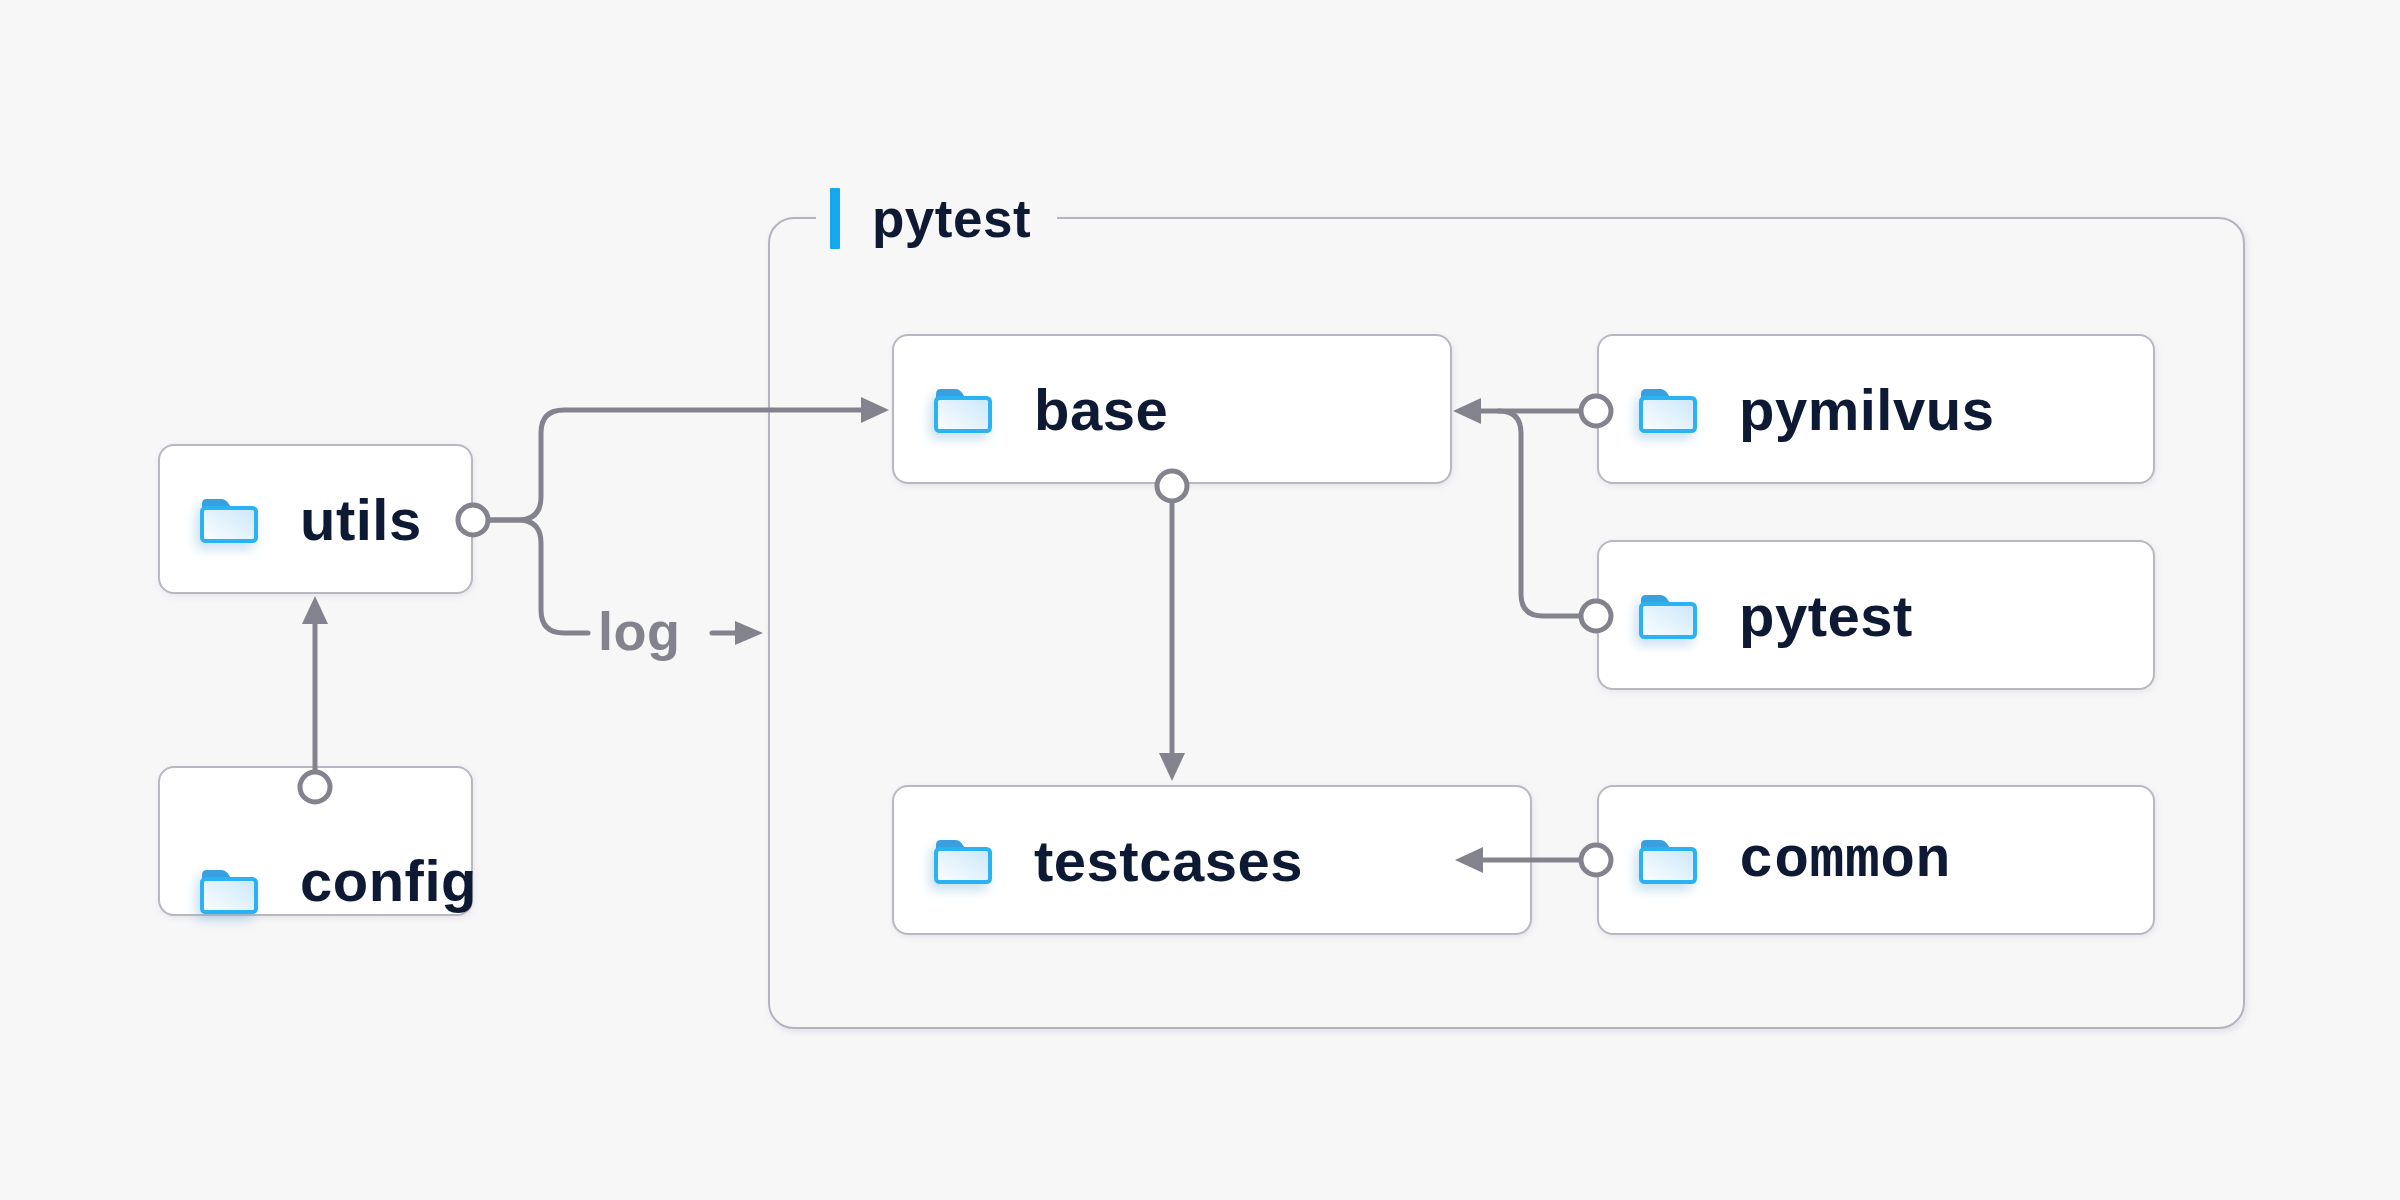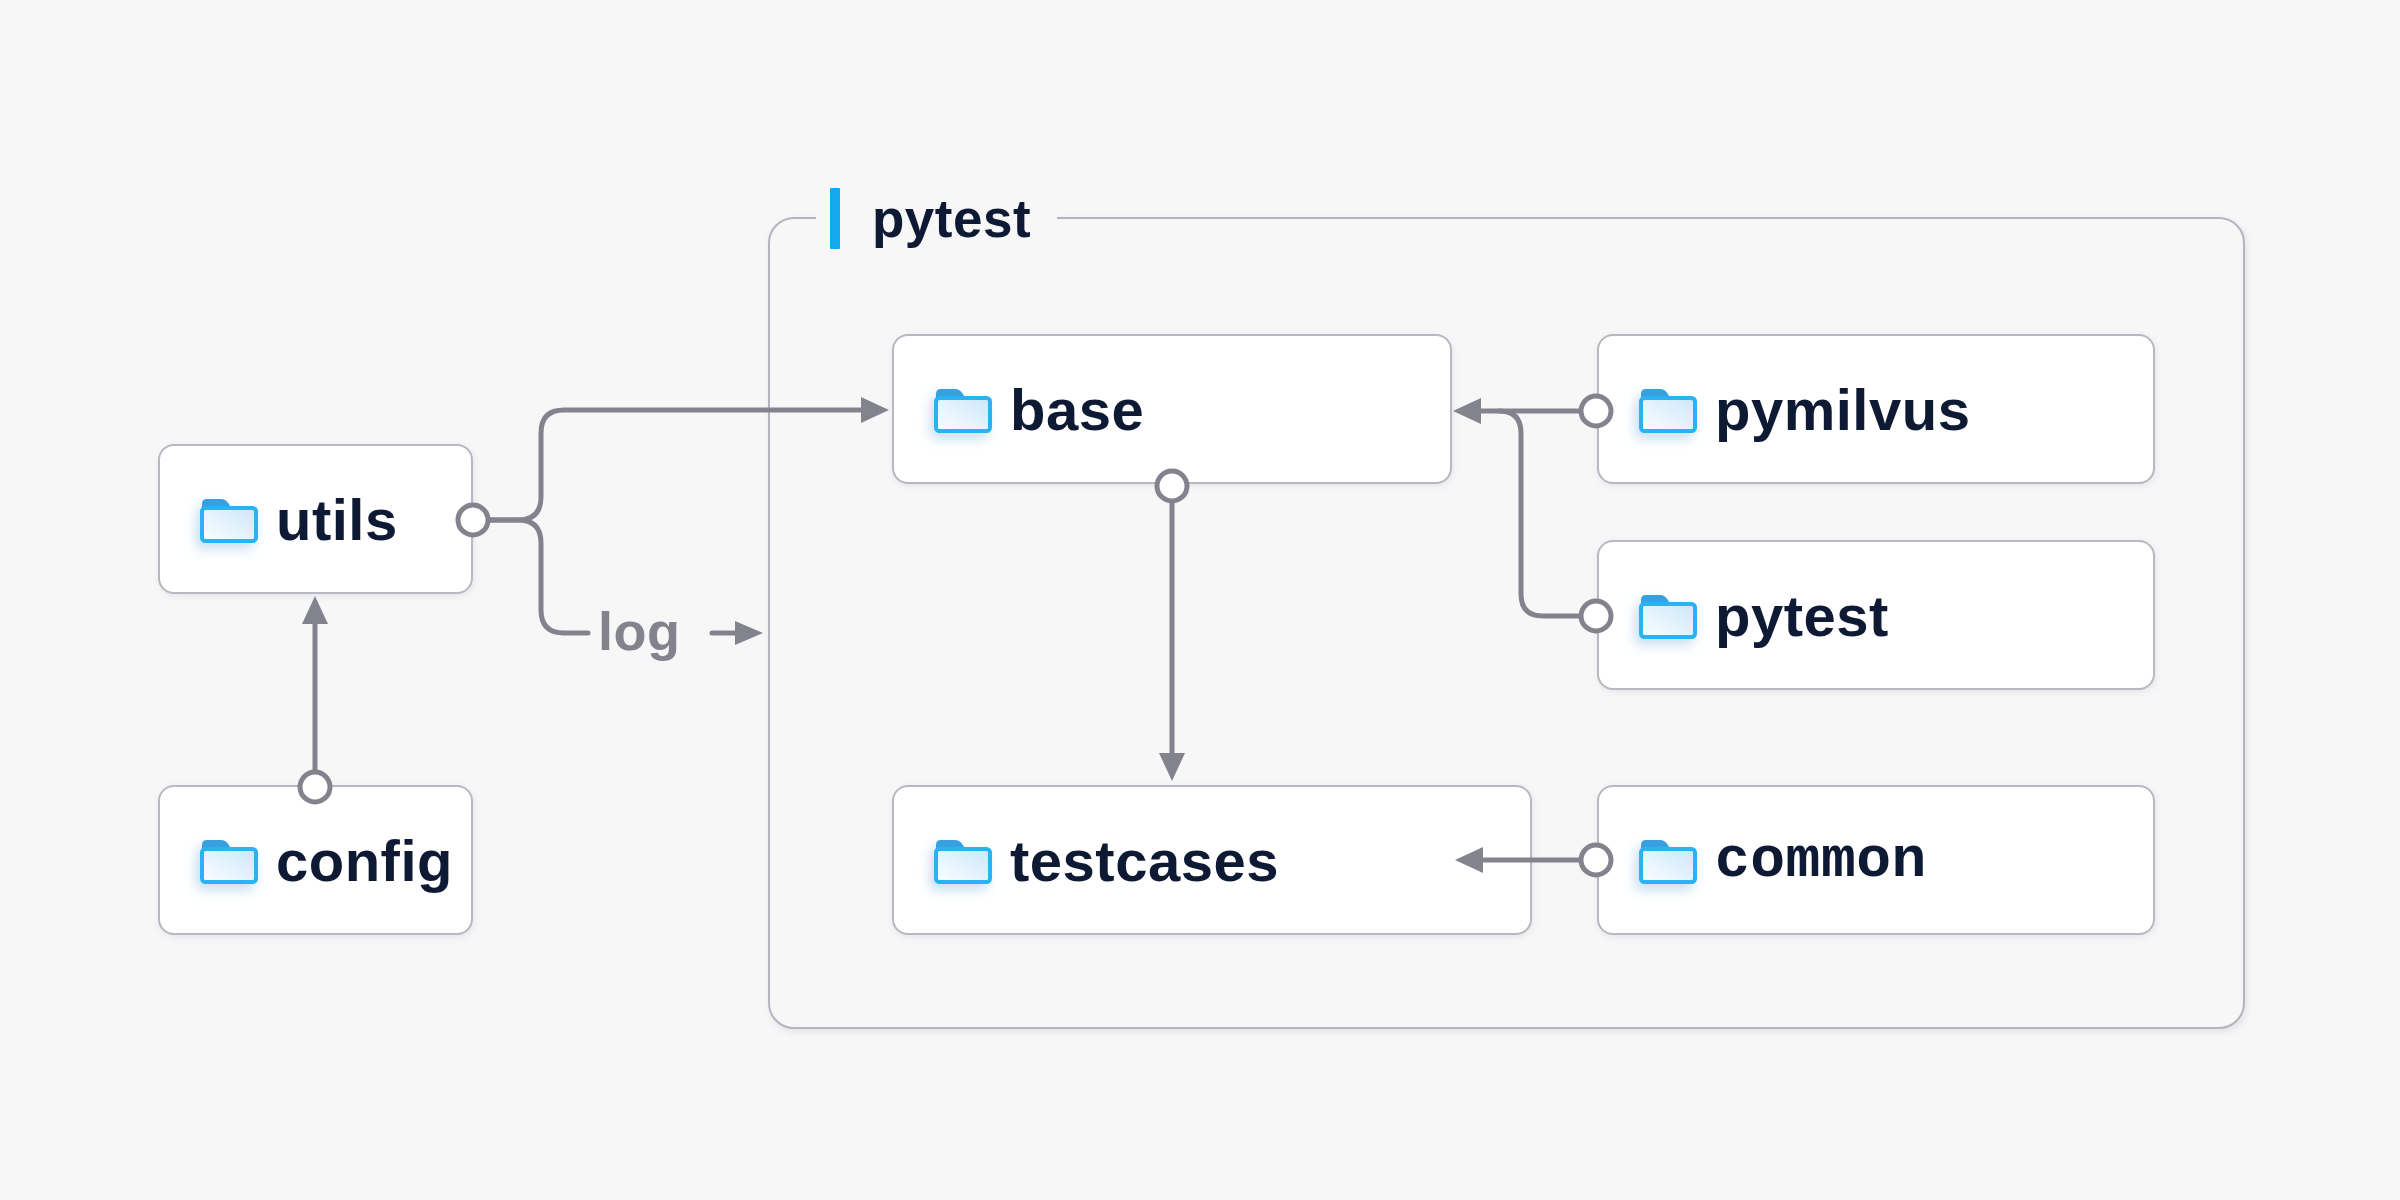--- a/index.html
+++ b/index.html
@@ -59,7 +59,7 @@
     border:2.5px solid var(--nodeBorder);
     border-radius:16px;
     display:flex; align-items:center;
-    padding-left:38px; gap:16px;
+    padding-left:38px; gap:40px;
     box-shadow:1px 2px 6px rgba(140,140,165,.16);
     z-index:2;
   }

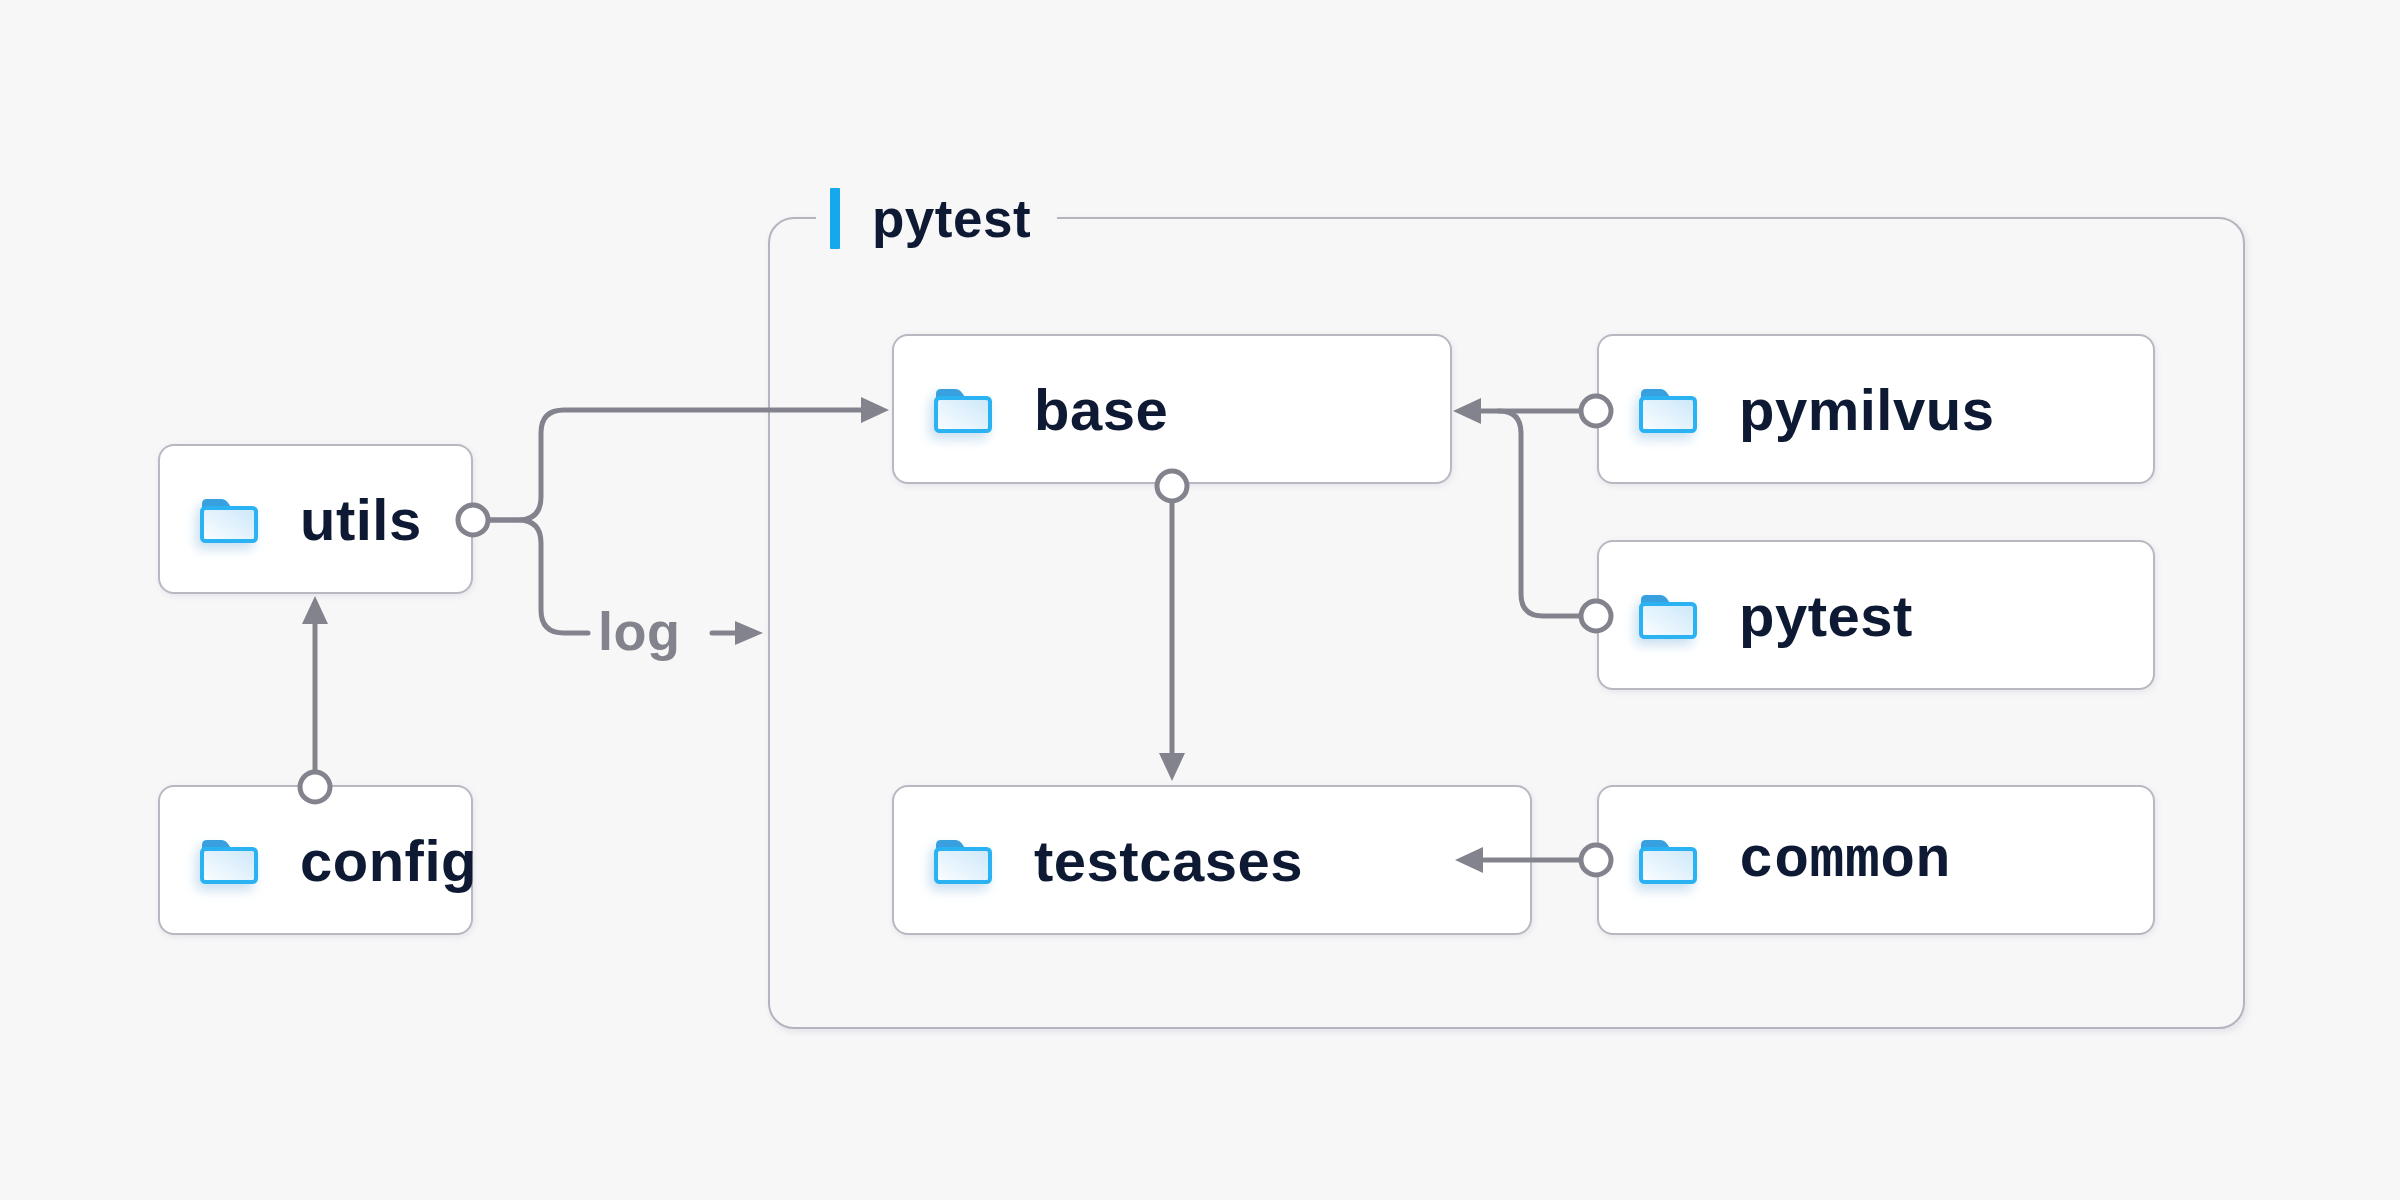--- a/index.html
+++ b/index.html
@@ -73,7 +73,7 @@
     filter:drop-shadow(-4px 6px 6px rgba(110,170,215,.38));
   }
   #node-utils    {left:158px;  top:444px; width:315px;}
-  #node-config   {left:158px;  top:785px; width:315px;}
+  #node-config   {left:158px;  top:766px; width:315px;align-items:flex-end;}
   #node-base     {left:892px;  top:334px; width:560px;}
   #node-pymilvus {left:1597px; top:334px; width:558px;text-align:right;}
   #node-check    {left:1597px; top:540px; width:558px;}

